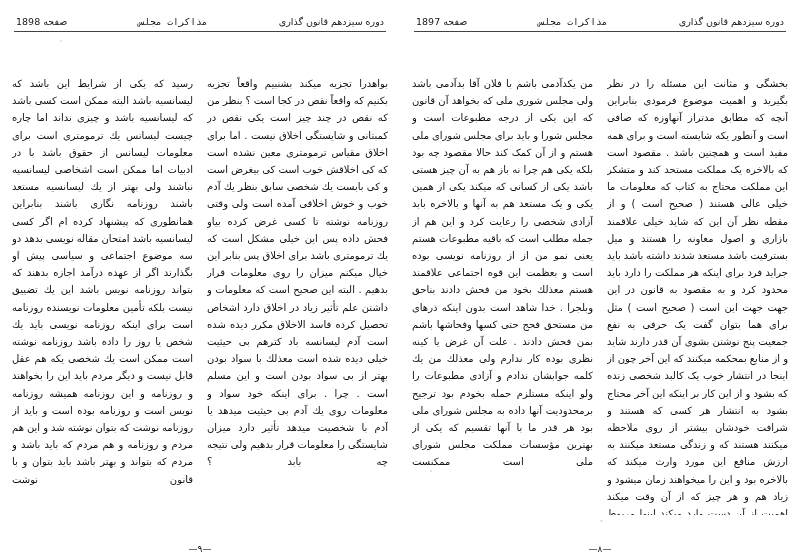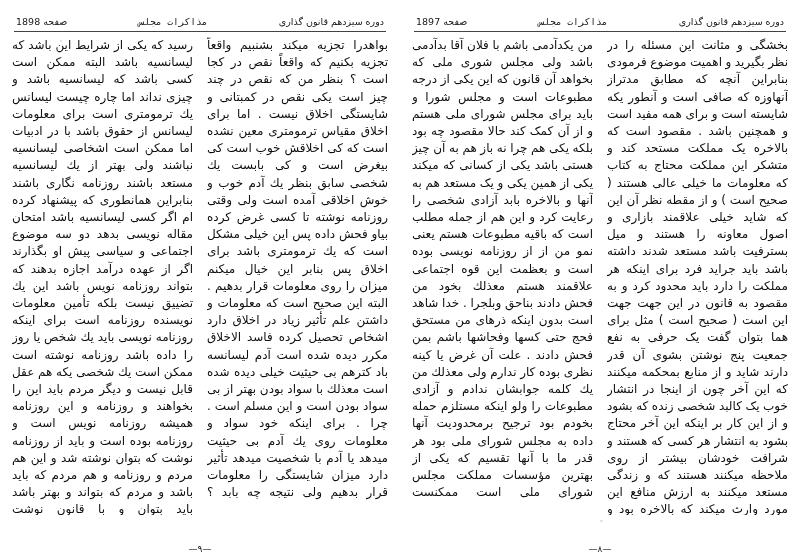--- a/index.html
+++ b/index.html
@@ -68,7 +68,7 @@
   }
   .col {
     flex: 1 1 0;
-    font-size: 12px;
+    font-size: 10px;
     line-height: 17.2px;
     text-align: justify;
     text-align-last: justify;
@@ -76,6 +76,7 @@
     word-spacing: -0.3px;
     overflow: hidden;
     hyphens: none;
+    margin-top: 38px;
   }
   .col p {
     margin: 0 0 0 0;

